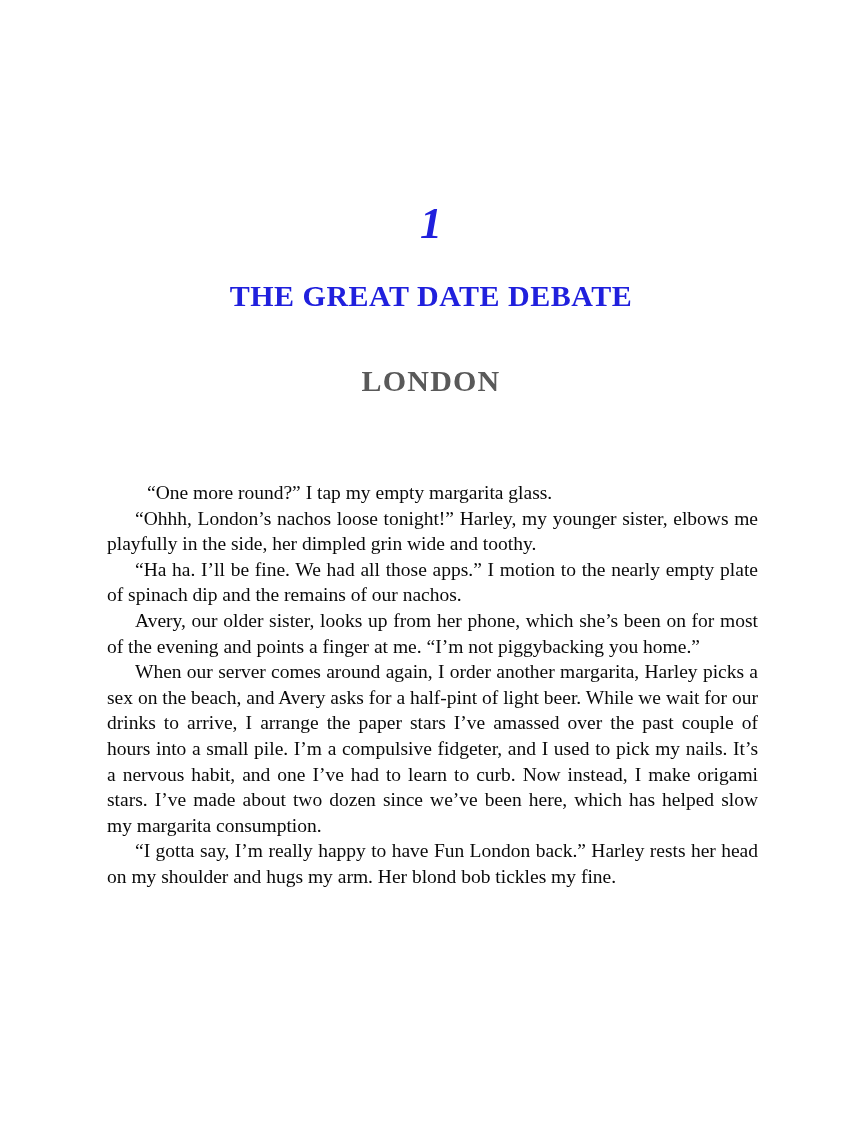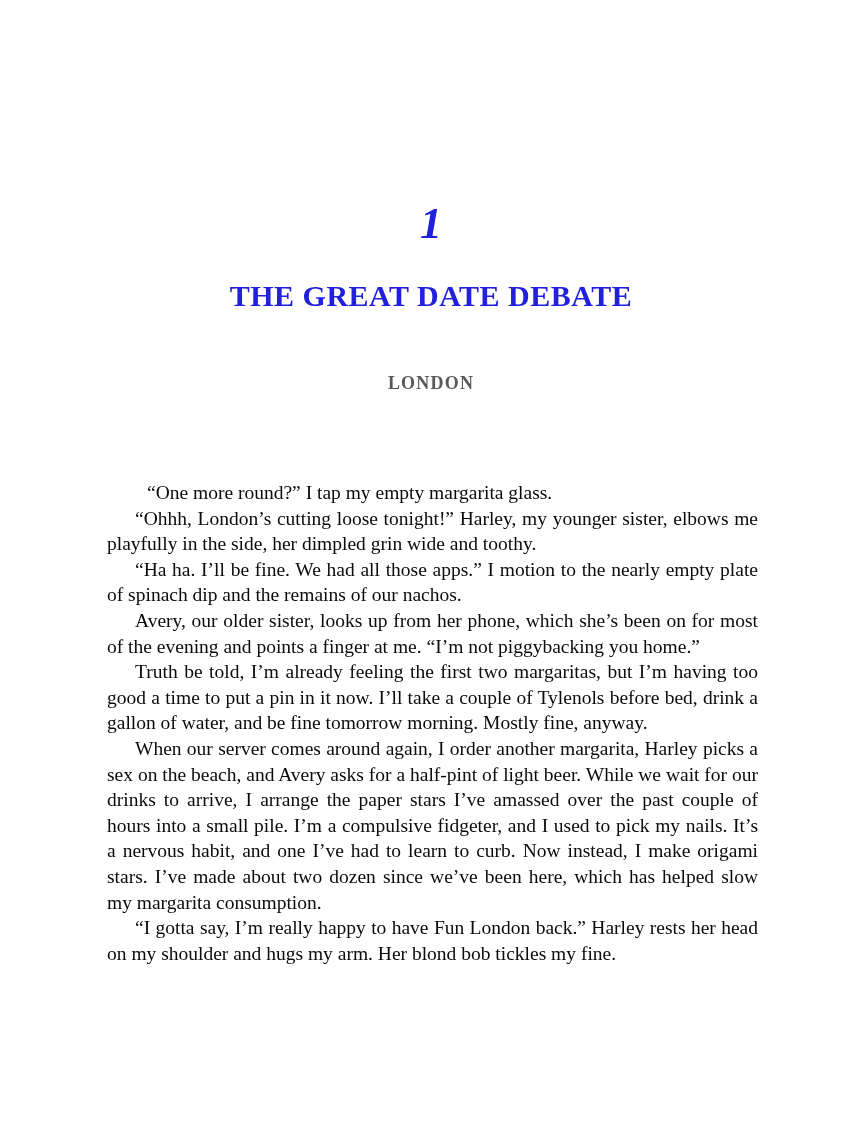--- a/index.html
+++ b/index.html
@@ -44,11 +44,11 @@
   }
   .section-heading {
     position: absolute;
-    top: 374px;
+    top: 364px;
     left: 0;
     width: 100%;
     text-align: center;
-    font-size: 18px;
+    font-size: 30px;
     font-weight: bold;
     letter-spacing: 1.2px;
     color: var(--section-gray);

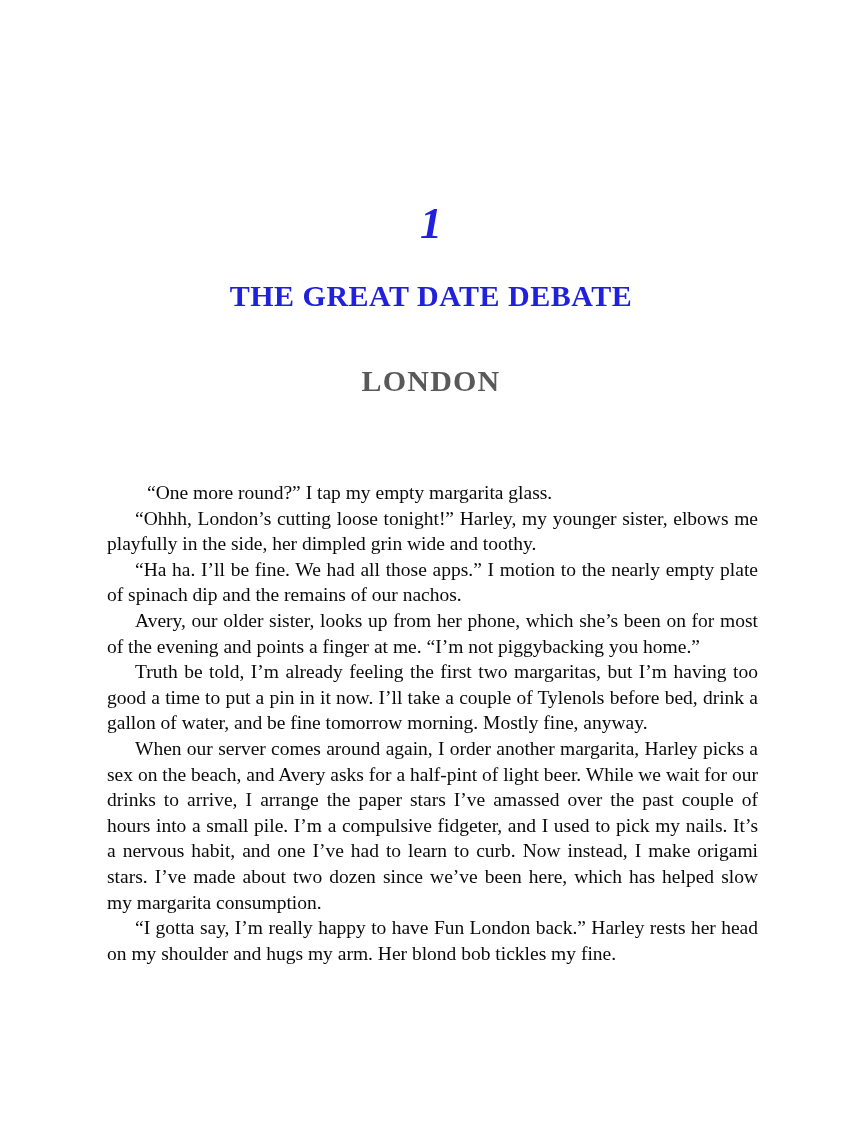--- a/index.html
+++ b/index.html
@@ -87,7 +87,7 @@
 
   <div class="body-text">
     <p class="no-indent">“One more round?” I tap my empty margarita glass.</p>
-    <p>“Ohhh, London’s cutting loose tonight!” Harley, my younger sister, elbows me playfully in the side, her dimpled grin wide and toothy.</p>
+    <p>“Ohhh, London’s nachos loose tonight!” Harley, my younger sister, elbows me playfully in the side, her dimpled grin wide and toothy.</p>
     <p>“Ha ha. I’ll be fine. We had all those apps.” I motion to the nearly empty plate of spinach dip and the remains of our nachos.</p>
     <p>Avery, our older sister, looks up from her phone, which she’s been on for most of the evening and points a finger at me. “I’m not piggybacking you home.”</p>
     <p>Truth be told, I’m already feeling the first two margaritas, but I’m having too good a time to put a pin in it now. I’ll take a couple of Tylenols before bed, drink a gallon of water, and be fine tomorrow morning. Mostly fine, anyway.</p>

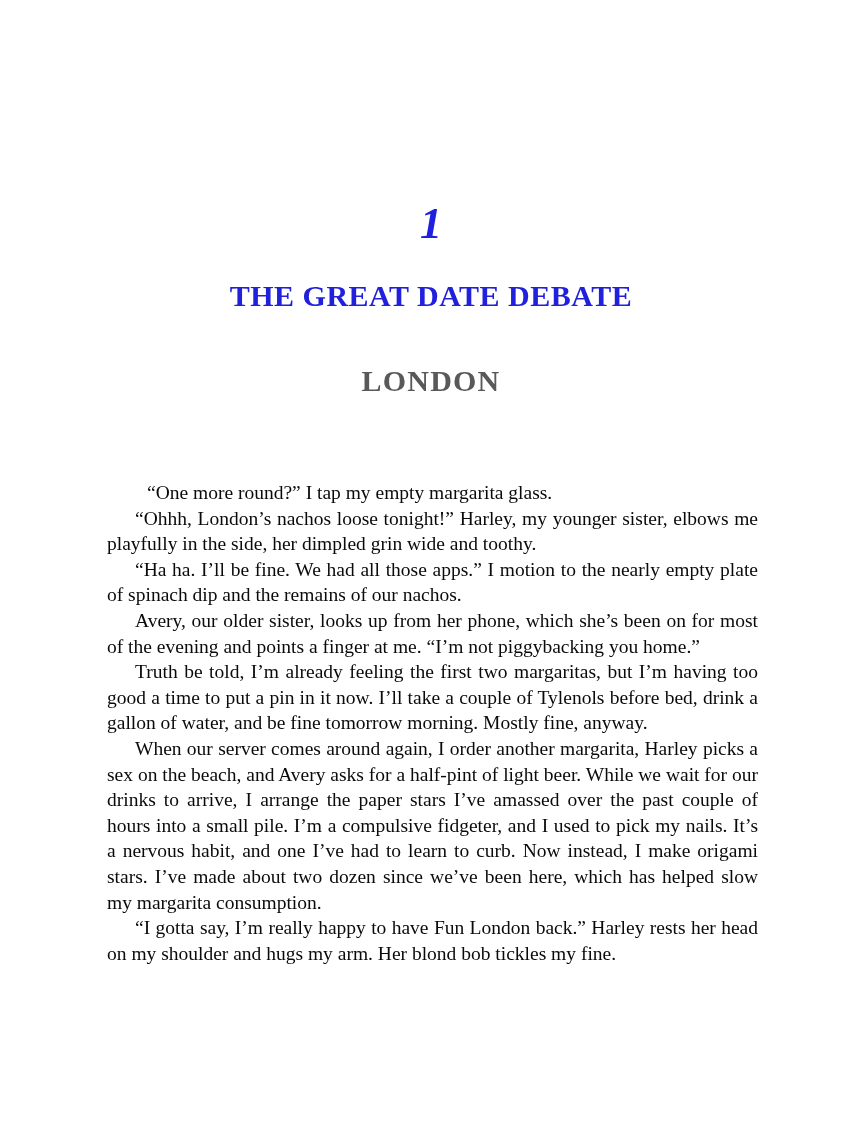--- a/index.html
+++ b/index.html
@@ -90,7 +90,6 @@
     <p>“Ohhh, London’s nachos loose tonight!” Harley, my younger sister, elbows me playfully in the side, her dimpled grin wide and toothy.</p>
     <p>“Ha ha. I’ll be fine. We had all those apps.” I motion to the nearly empty plate of spinach dip and the remains of our nachos.</p>
     <p>Avery, our older sister, looks up from her phone, which she’s been on for most of the evening and points a finger at me. “I’m not piggybacking you home.”</p>
-    <p>Truth be told, I’m already feeling the first two margaritas, but I’m having too good a time to put a pin in it now. I’ll take a couple of Tylenols before bed, drink a gallon of water, and be fine tomorrow morning. Mostly fine, anyway.</p>
     <p>When our server comes around again, I order another margarita, Harley picks a sex on the beach, and Avery asks for a half-pint of light beer. While we wait for our drinks to arrive, I arrange the paper stars I’ve amassed over the past couple of hours into a small pile. I’m a compulsive fidgeter, and I used to pick my nails. It’s a nervous habit, and one I’ve had to learn to curb. Now instead, I make origami stars. I’ve made about two dozen since we’ve been here, which has helped slow my margarita consumption.</p>
     <p>“I gotta say, I’m really happy to have Fun London back.” Harley rests her head on my shoulder and hugs my arm. Her blond bob tickles my fine.</p>
   </div>

